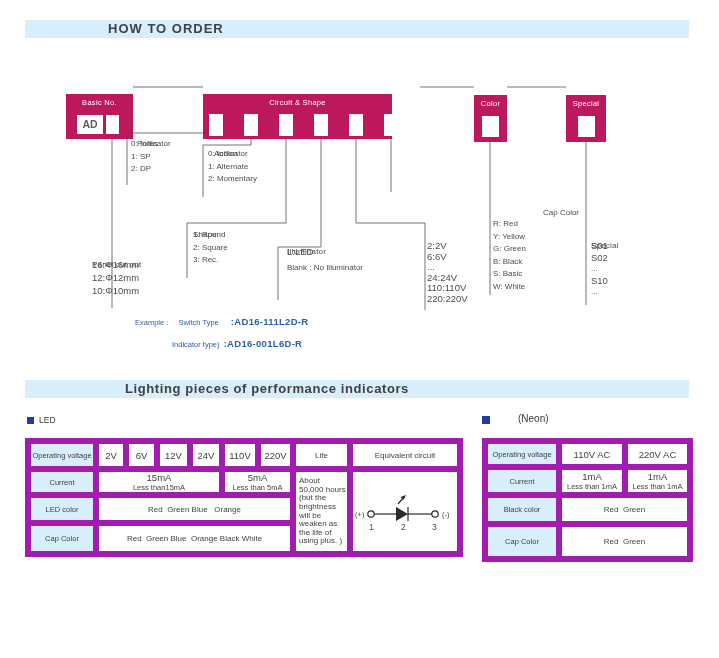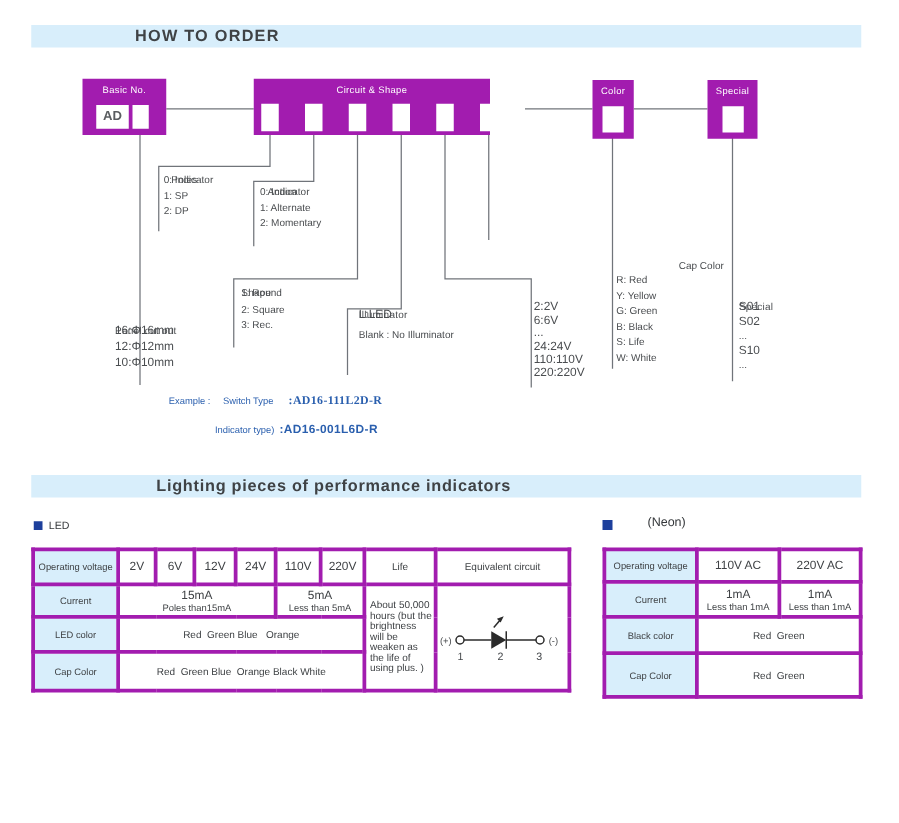--- a/index.html
+++ b/index.html
@@ -17,7 +17,7 @@
   
   .lines { position:absolute; left:0; top:0; z-index:1; }
   .lines polyline, .lines line { fill:none; stroke:#70747a; stroke-width:1; }
-  .graybox { position:absolute; background:#a21caf; z-index:2; }
+  .graybox { position:absolute; background:#be185d; z-index:2;margin-top:31px; }
   .graybox .glbl { color:#ffffff; font-size:7.5px; text-align:center; margin-top:4px; letter-spacing:0.3px; }
   .slot { position:absolute; background:#ffffff; }
   .slot.code { color:#5a5d60; font-size:10.5px; font-weight:bold; text-align:center; line-height:19px; }

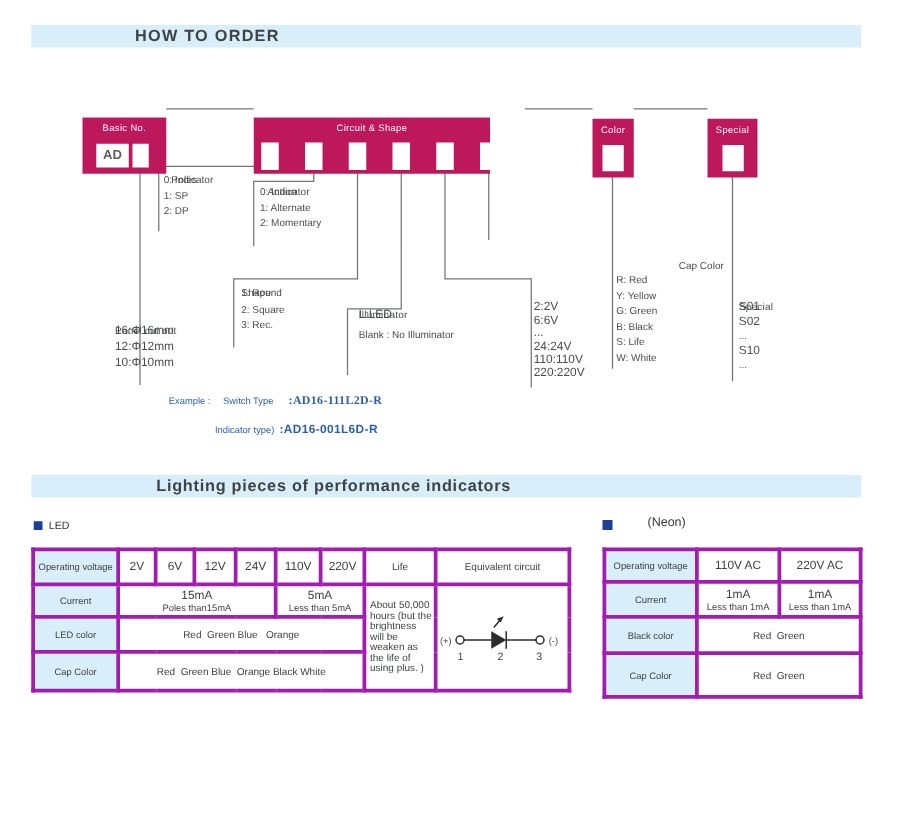--- a/index.html
+++ b/index.html
@@ -147,7 +147,7 @@
     <div>Y:  Yellow</div>
     <div>G:  Green</div>
     <div>B:  Black</div>
-    <div>S:  Life</div>
+    <div>S:  Basic</div>
     <div>W:  White</div>
   </div>
 

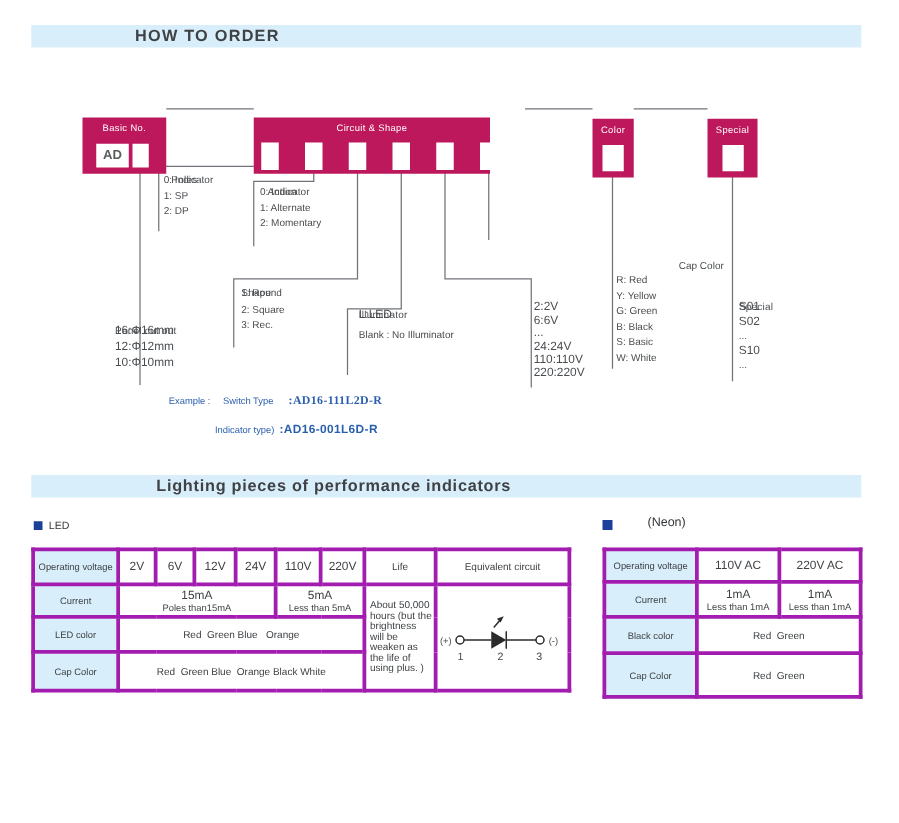--- a/index.html
+++ b/index.html
@@ -163,7 +163,7 @@
   <div class="ex" style="left:135px;top:316px;">
     <span>Example :</span>
     <span style="margin-left:8px;">Switch Type</span>
-    <span class="code" style="margin-left:10px;font-family:Liberation Serif, serif;">:AD16-111L2D-R</span>
+    <span class="code" style="margin-left:10px;">:AD16-111L2D-R</span>
   </div>
   <div class="ex" style="left:172px;top:338px;">
     <span>Indicator type)</span>

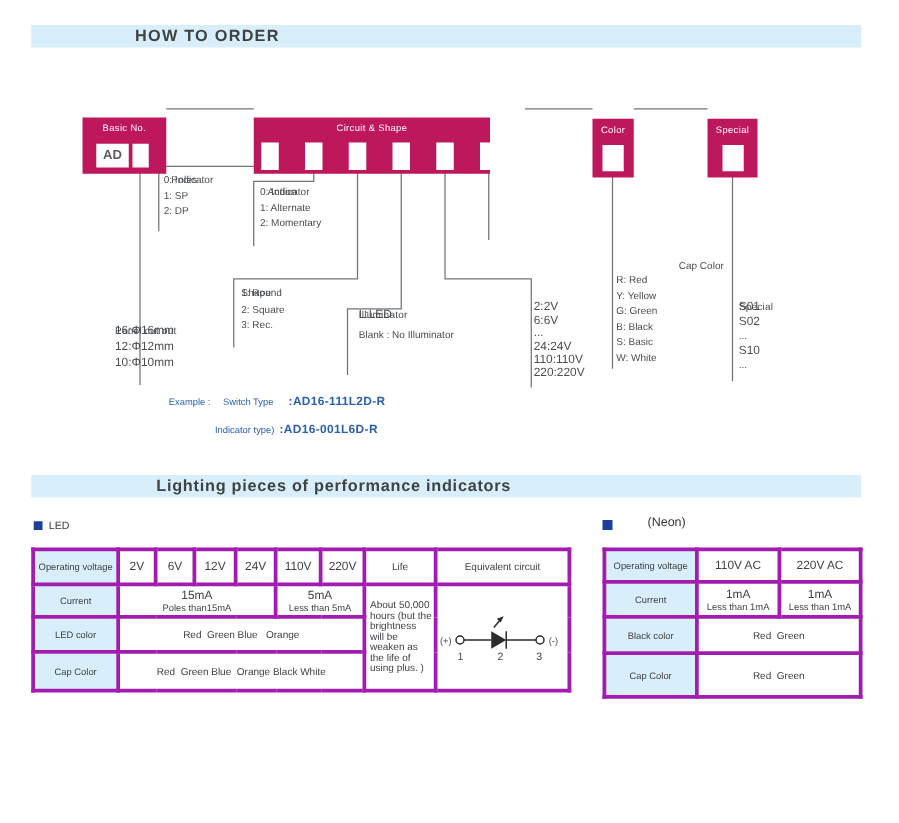--- a/index.html
+++ b/index.html
@@ -35,7 +35,7 @@
 
   
   .t { position:absolute; z-index:3; border-collapse:collapse; table-layout:fixed; }
-  .t td { border:3px solid #a21caf; text-align:center; vertical-align:middle;
+  .t td { border:6px solid #a21caf; text-align:center; vertical-align:middle;
           font-size:8px; color:#3f4245; padding:0; overflow:hidden; }
   .t .lblc { background:#d8eefb; font-size:7.5px; }
   .t .vh { font-size:9.5px; }

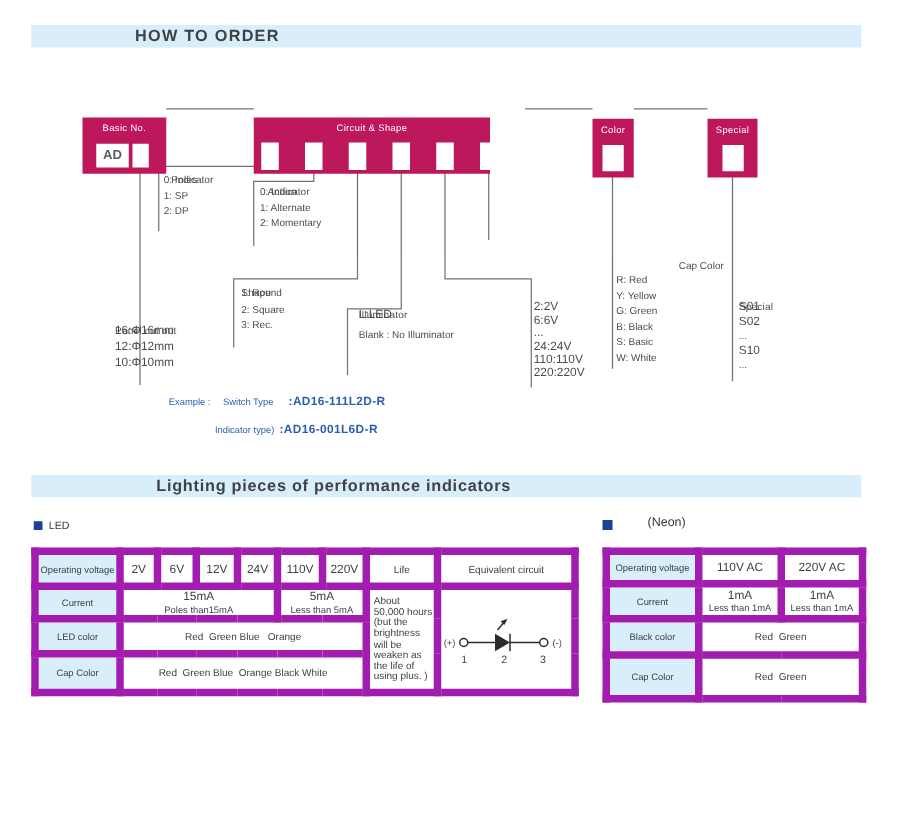--- a/index.html
+++ b/index.html
@@ -208,7 +208,7 @@
       <td class="lblc">Current</td>
       <td colspan="4">
         <span class="main">15mA</span>
-        <span class="sub">Poles than15mA</span>
+        <span class="sub">Less than15mA</span>
       </td>
       <td colspan="2">
         <span class="main">5mA</span>

